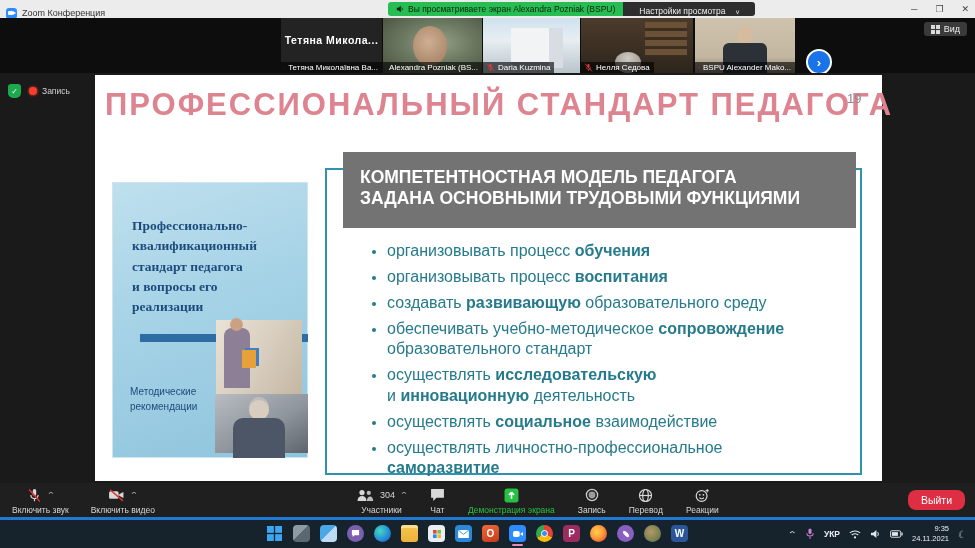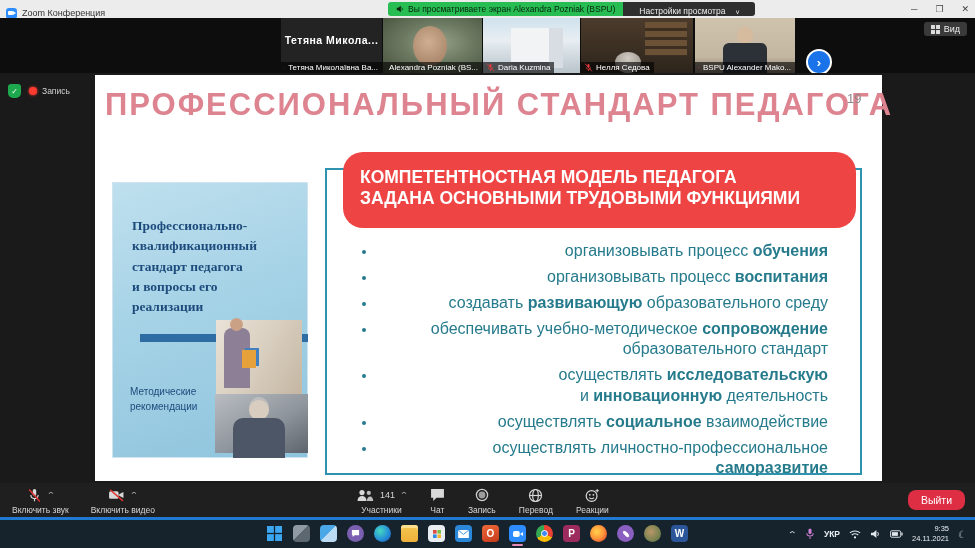--- a/index.html
+++ b/index.html
@@ -60,7 +60,7 @@
   .book-photo2 .fig-body { position:absolute; left:18px; top:24px; width:52px; height:40px; border-radius:10px 10px 0 0; background:#4d5666; }
   
   .content-box { position:absolute; left:230px; top:93px; width:537px; height:307px; border:2px solid #2f93b0; background:#fff; }
-  .header-box { position:absolute; left:248px; top:77px; width:513px; height:76px; background:#ef4444; border-radius:20px; color:#fff; font-weight:700; font-size:17.5px; line-height:1.22; padding:15px 10px 0 17px; }
+  .header-box { position:absolute; left:248px; top:77px; width:513px; height:76px; background:#737373; border-radius:0; color:#fff; font-weight:700; font-size:17.5px; line-height:1.22; padding:15px 10px 0 17px; }
   .bullets { position:absolute; left:248px; top:166px; width:485px;text-align:right; }
   .bullets ul { list-style:disc; padding-left:34px; }
   .bullets li { font-size:16px; color:#257a8c; line-height:1.28; margin-bottom:5.5px; }

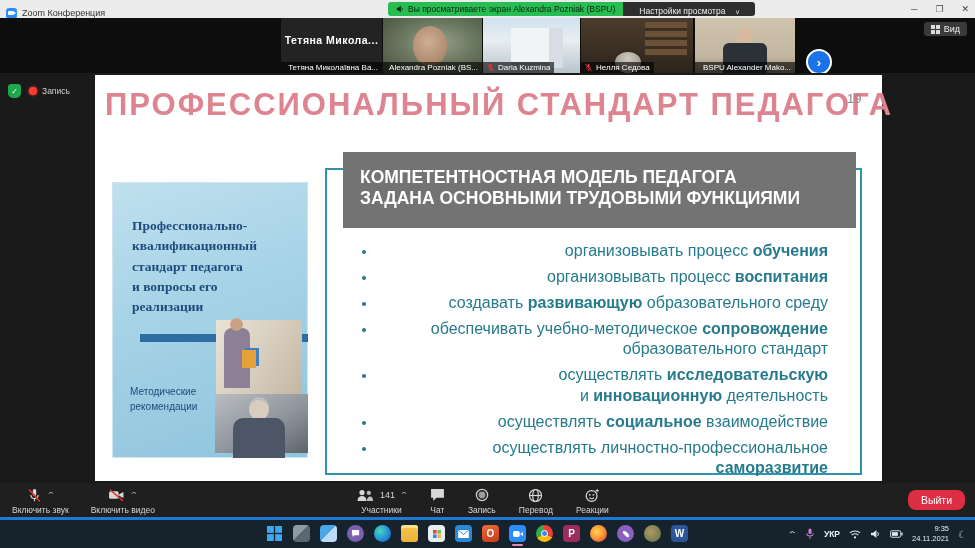--- a/index.html
+++ b/index.html
@@ -61,7 +61,7 @@
   
   .content-box { position:absolute; left:230px; top:93px; width:537px; height:307px; border:2px solid #2f93b0; background:#fff; }
   .header-box { position:absolute; left:248px; top:77px; width:513px; height:76px; background:#737373; border-radius:0; color:#fff; font-weight:700; font-size:17.5px; line-height:1.22; padding:15px 10px 0 17px; }
-  .bullets { position:absolute; left:248px; top:166px; width:485px;text-align:right; }
+  .bullets { position:absolute; left:258px; top:166px; width:485px; }
   .bullets ul { list-style:disc; padding-left:34px; }
   .bullets li { font-size:16px; color:#257a8c; line-height:1.28; margin-bottom:5.5px; }
   .bullets li::marker { color:#257a8c; font-size:13px; }

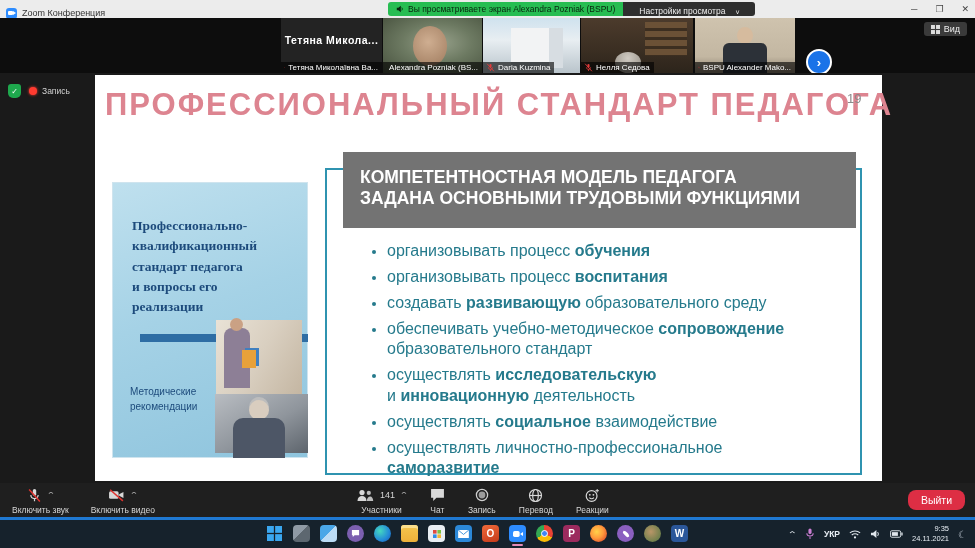--- a/index.html
+++ b/index.html
@@ -284,7 +284,7 @@
               <circle cx="12.8" cy="3.9" r="2.1" fill="#bdbdbd"></circle>
               <path d="M10.8 12c.2-3 1.5-4.6 3.4-4.6 1.7 0 2.8 1.6 3 4.6z" fill="#bdbdbd"></path>
             </svg>
-          <span class="count">141</span>
+          <span class="count">304</span>
           <span class="caret">⌃</span>
         </span>
         <span>Участники</span>

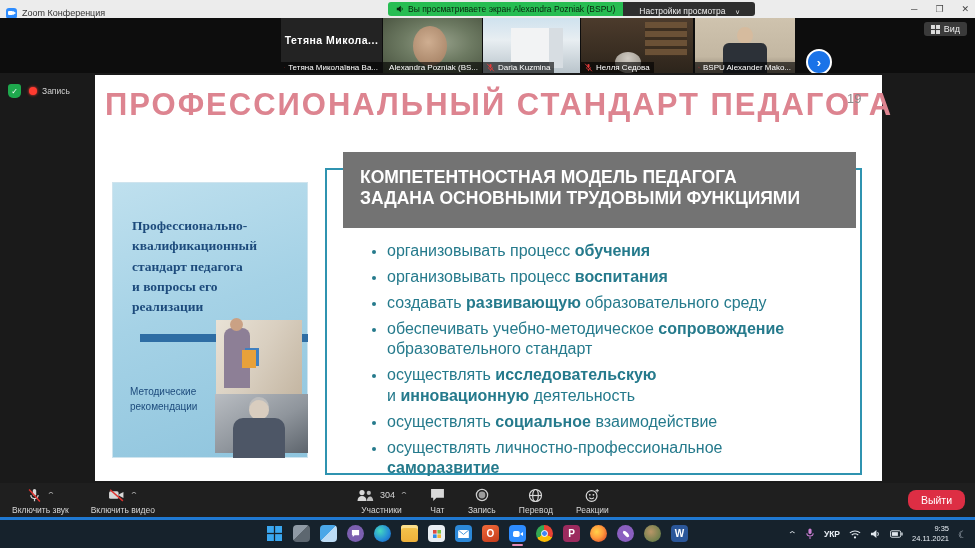--- a/index.html
+++ b/index.html
@@ -296,6 +296,15 @@
             </svg>
         </span>
         <span>Чат</span>
+      </div>
+      <div class="tbi">
+        <span class="icon-row">
+          <svg width="15" height="15" viewBox="0 0 14 14">
+              <rect x="0.5" y="0.5" width="13" height="13" rx="2.5" fill="#27c043"></rect>
+              <path d="M7 10V4.6M7 4l-2.4 2.6M7 4l2.4 2.6" stroke="#fff" stroke-width="1.5" fill="none"></path>
+            </svg>
+        </span>
+        <span class="green-label">Демонстрация экрана</span>
       </div>
       <div class="tbi">
         <span class="icon-row">

